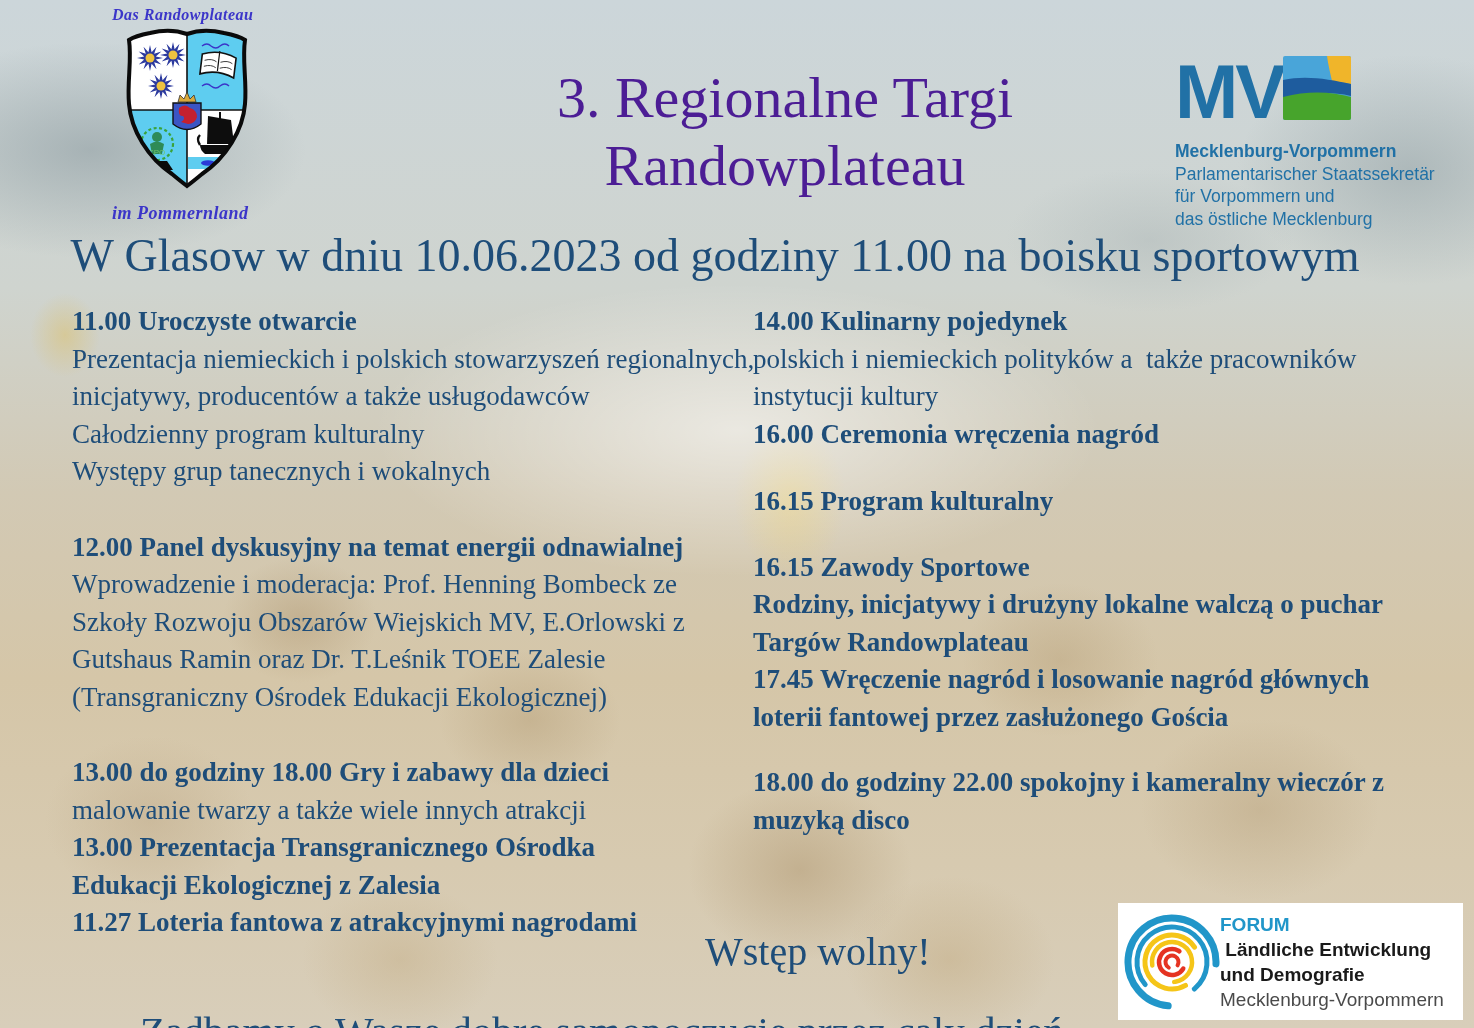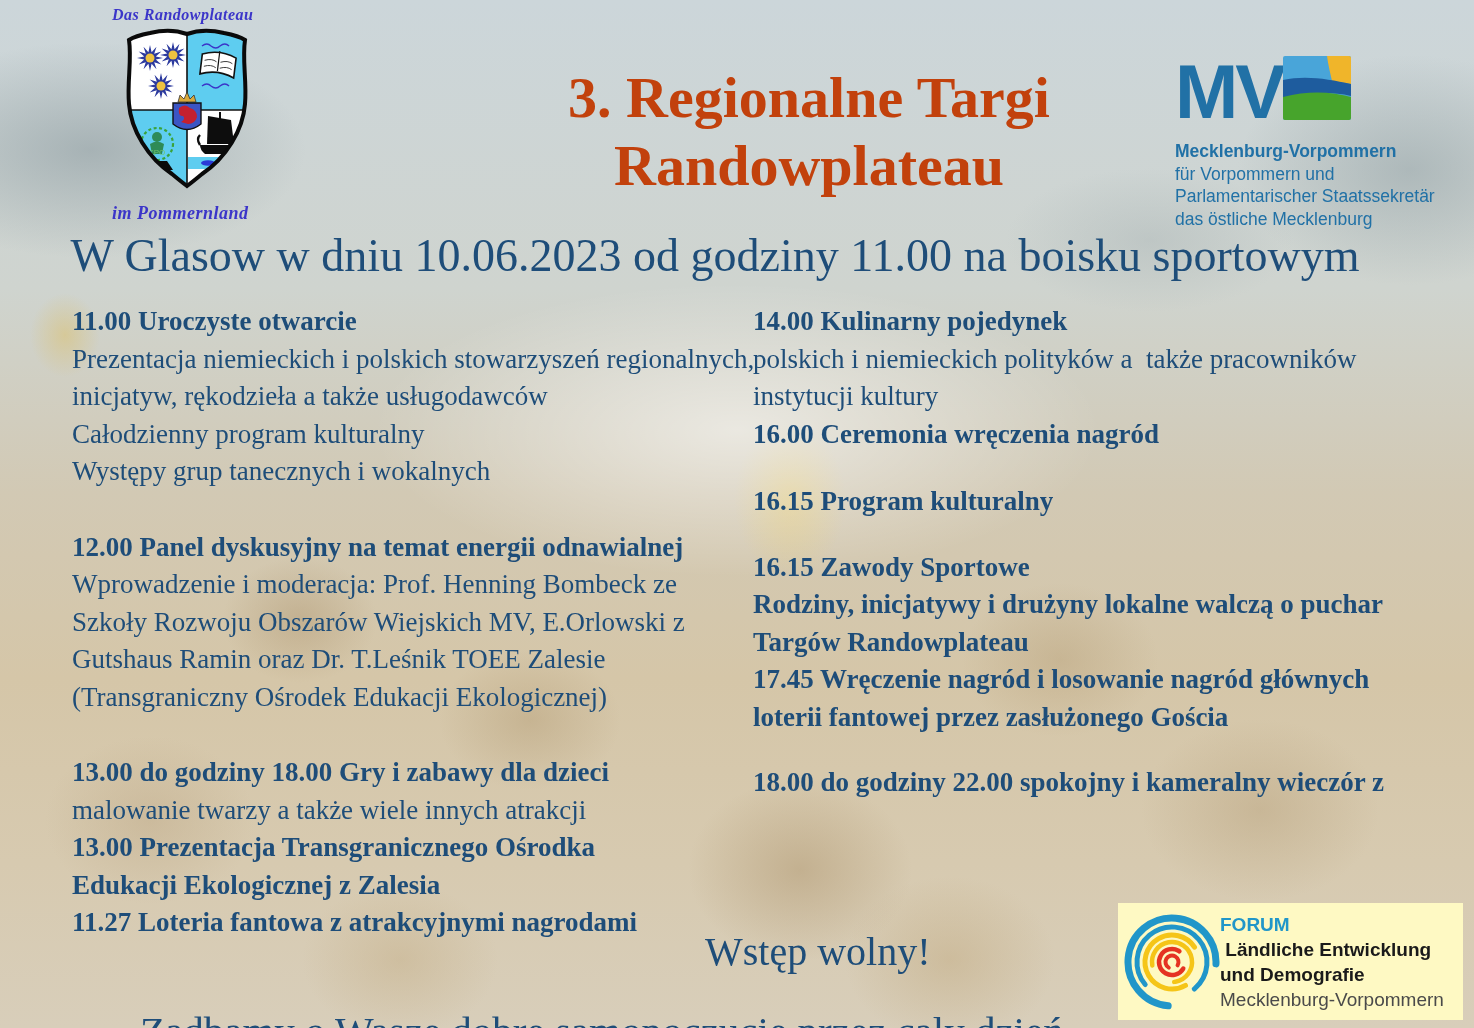--- a/index.html
+++ b/index.html
@@ -30,7 +30,7 @@
   .crest{left:112px;top:6px;width:175px;text-align:left;}
   .crest-label{font-weight:bold;font-style:italic;color:#3b35c9;font-size:16px;line-height:18px;letter-spacing:0.5px;}
   .crest-label.bottom{font-size:18px;margin-top:4px;}
-  .title{left:444px;top:64px;width:730px;text-align:center;font-weight:bold;font-size:58px;line-height:68px;color:#c2410c;}
+  .title{left:420px;top:64px;width:730px;text-align:center;font-weight:normal;font-size:58px;line-height:68px;color:#4c1d95;}
   .mv{left:1175px;top:56px;width:270px;font-family:"Liberation Sans",sans-serif;color:#2171a6;}
   .mv-row{display:flex;align-items:flex-start;gap:0;}
   .mv-abbr{font-weight:bold;font-size:76px;line-height:72px;letter-spacing:-3px;}

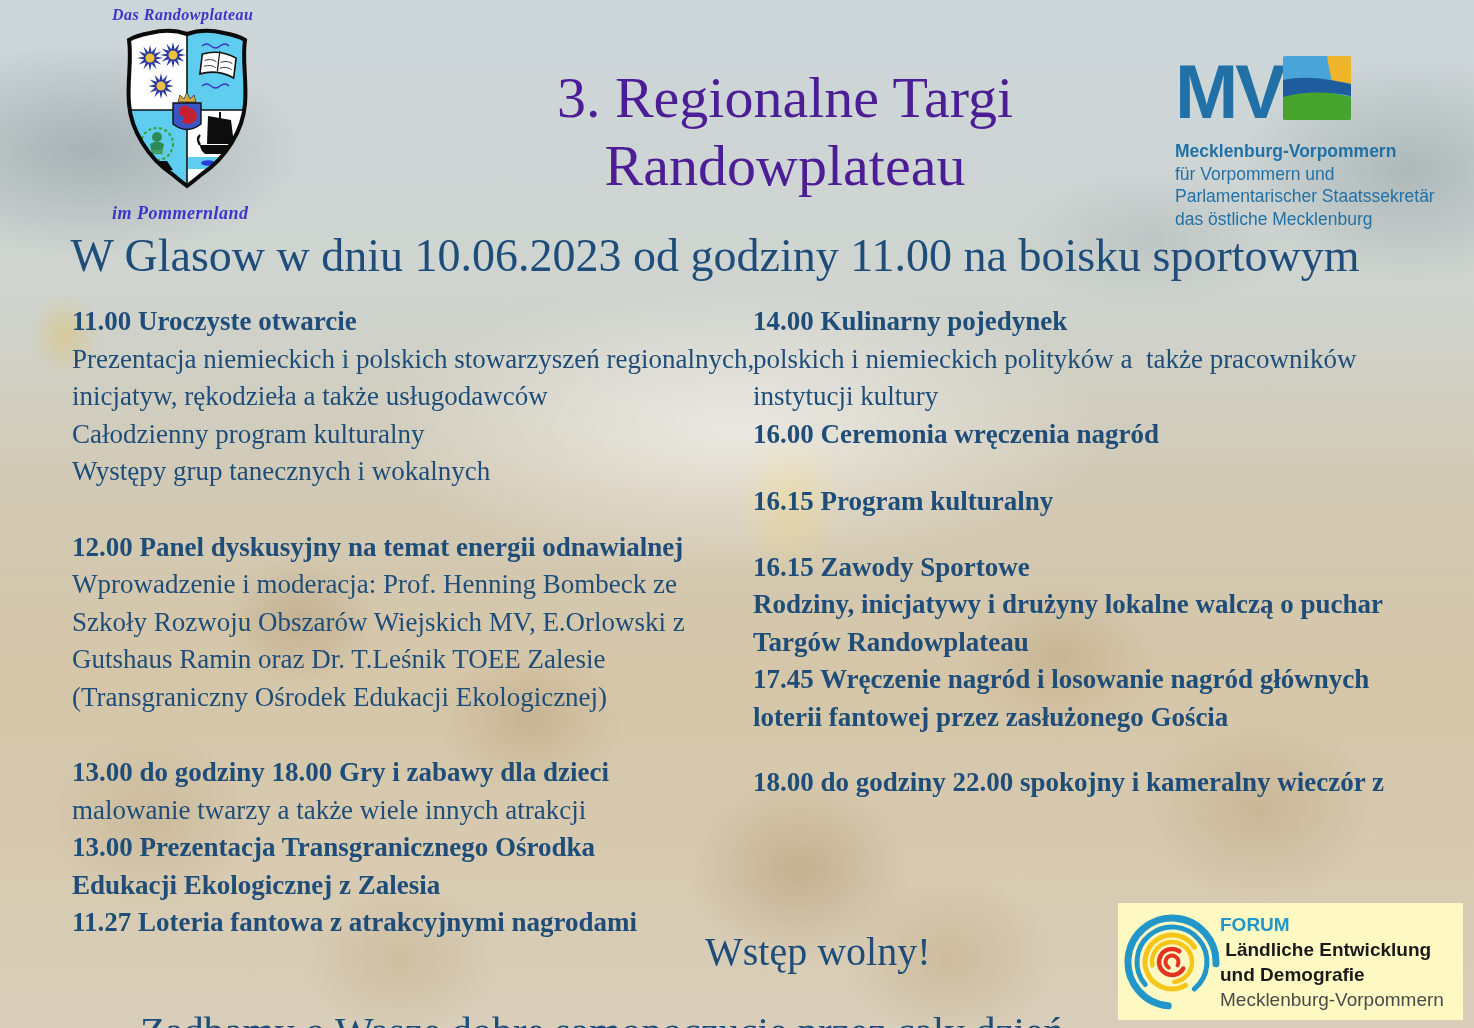--- a/index.html
+++ b/index.html
@@ -147,8 +147,8 @@
     </div>
     <div class="mv-lines">
       <div class="b">Mecklenburg-Vorpommern</div>
+      <div>Parlamentarischer Staatssekretär</div>
       <div>für Vorpommern und</div>
-      <div>Parlamentarischer Staatssekretär</div>
       <div>das östliche Mecklenburg</div>
     </div>
   </div>

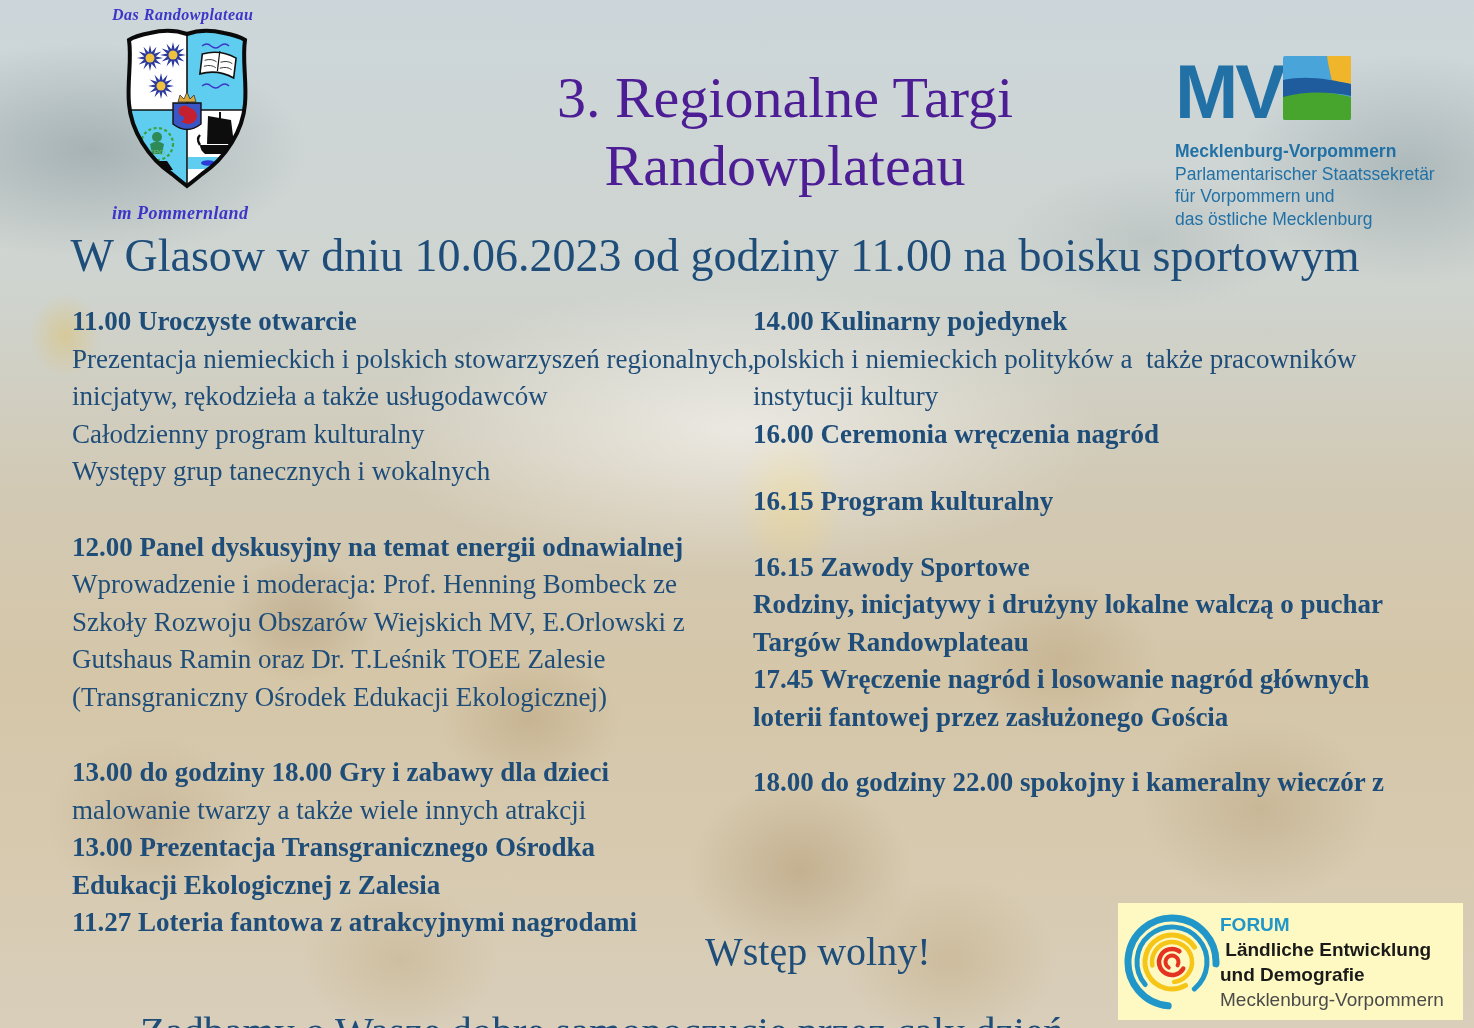--- a/index.html
+++ b/index.html
@@ -159,7 +159,7 @@
     <div class="blk mb38">
       <div class="line b">11.00 Uroczyste otwarcie</div>
       <div class="line">Prezentacja niemieckich i polskich stowarzyszeń regionalnych,</div>
-      <div class="line">inicjatyw, rękodzieła a także usługodawców</div>
+      <div class="line">inicjatywy, producentów a także usługodawców</div>
       <div class="line">Całodzienny program kulturalny</div>
       <div class="line">Występy grup tanecznych i wokalnych</div>
     </div>

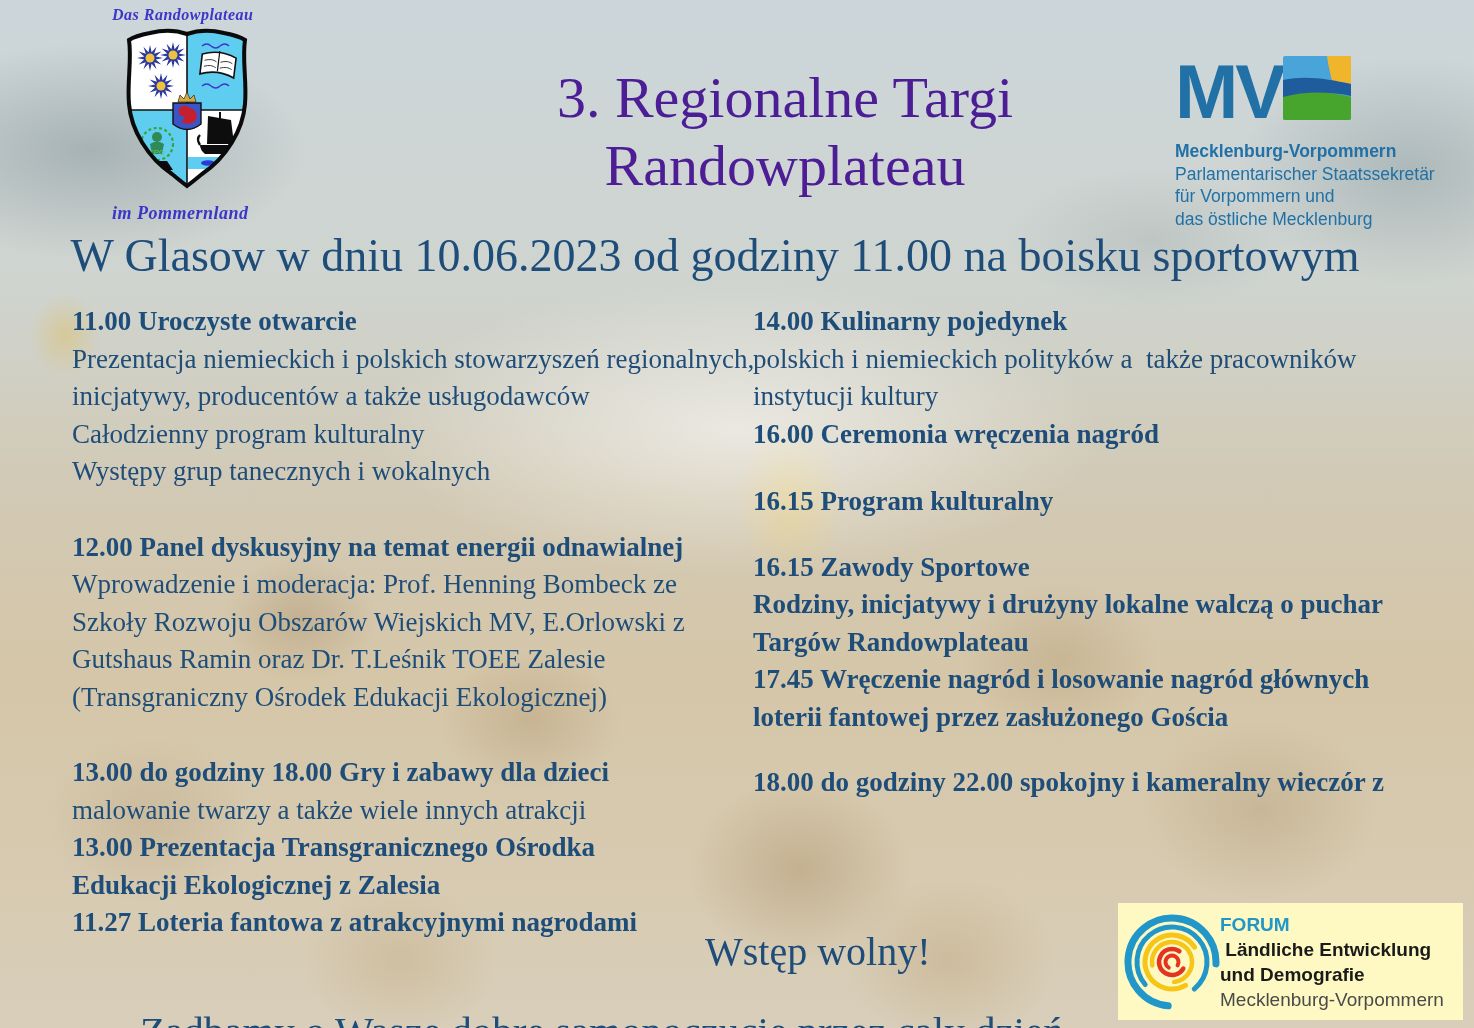--- a/index.html
+++ b/index.html
@@ -202,6 +202,7 @@
     </div>
     <div class="blk">
       <div class="line b">18.00 do godziny 22.00 spokojny i kameralny wieczór z</div>
+      <div class="line b">muzyką disco</div>
     </div>
   </div>
 

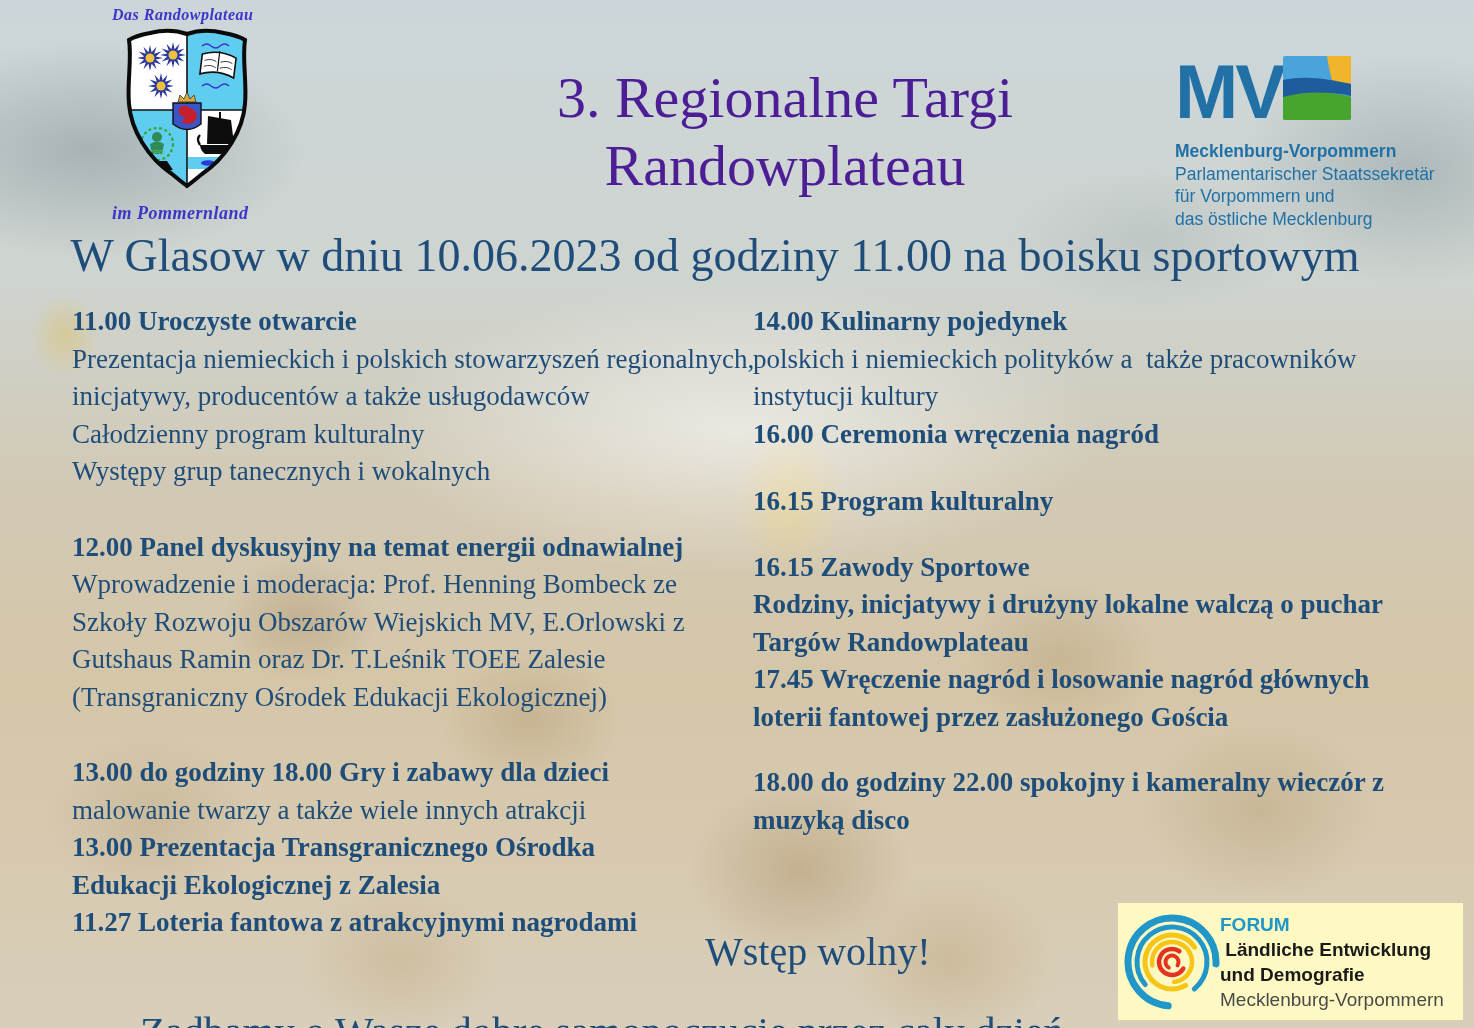--- a/index.html
+++ b/index.html
@@ -48,7 +48,7 @@
   .mb28{margin-bottom:28px;}
   .free-entry{left:705px;top:928px;font-size:40px;white-space:pre;}
   .footer-line{left:140px;top:976px;width:1010px;text-align:left;font-size:41px;white-space:pre;margin-top:31px;}
-  .forum{left:1118px;top:903px;width:345px;height:117px;background:#fef9c3;display:flex;align-items:center;font-family:"Liberation Sans",sans-serif;}
+  .forum{left:1118px;top:903px;width:345px;height:117px;background:#ffffff;display:flex;align-items:center;font-family:"Liberation Sans",sans-serif;}
   .forum-rings{flex:0 0 96px;margin-left:6px;}
   .forum-text{font-size:19px;line-height:25px;color:#1a1a1a;}
   .forum-text .brand{color:#2196c9;font-weight:bold;}

